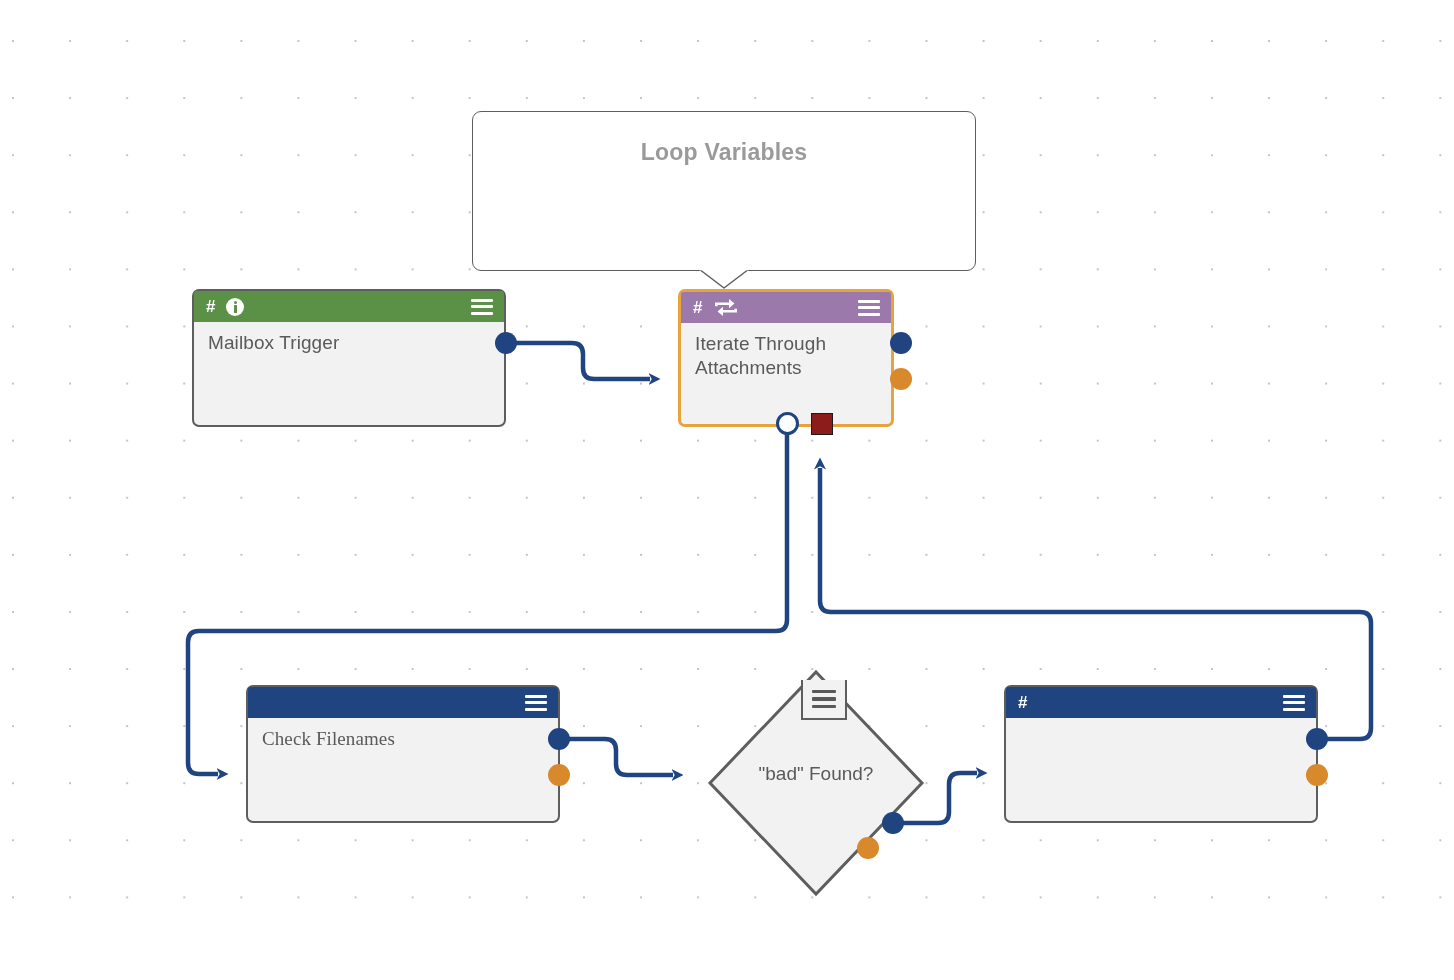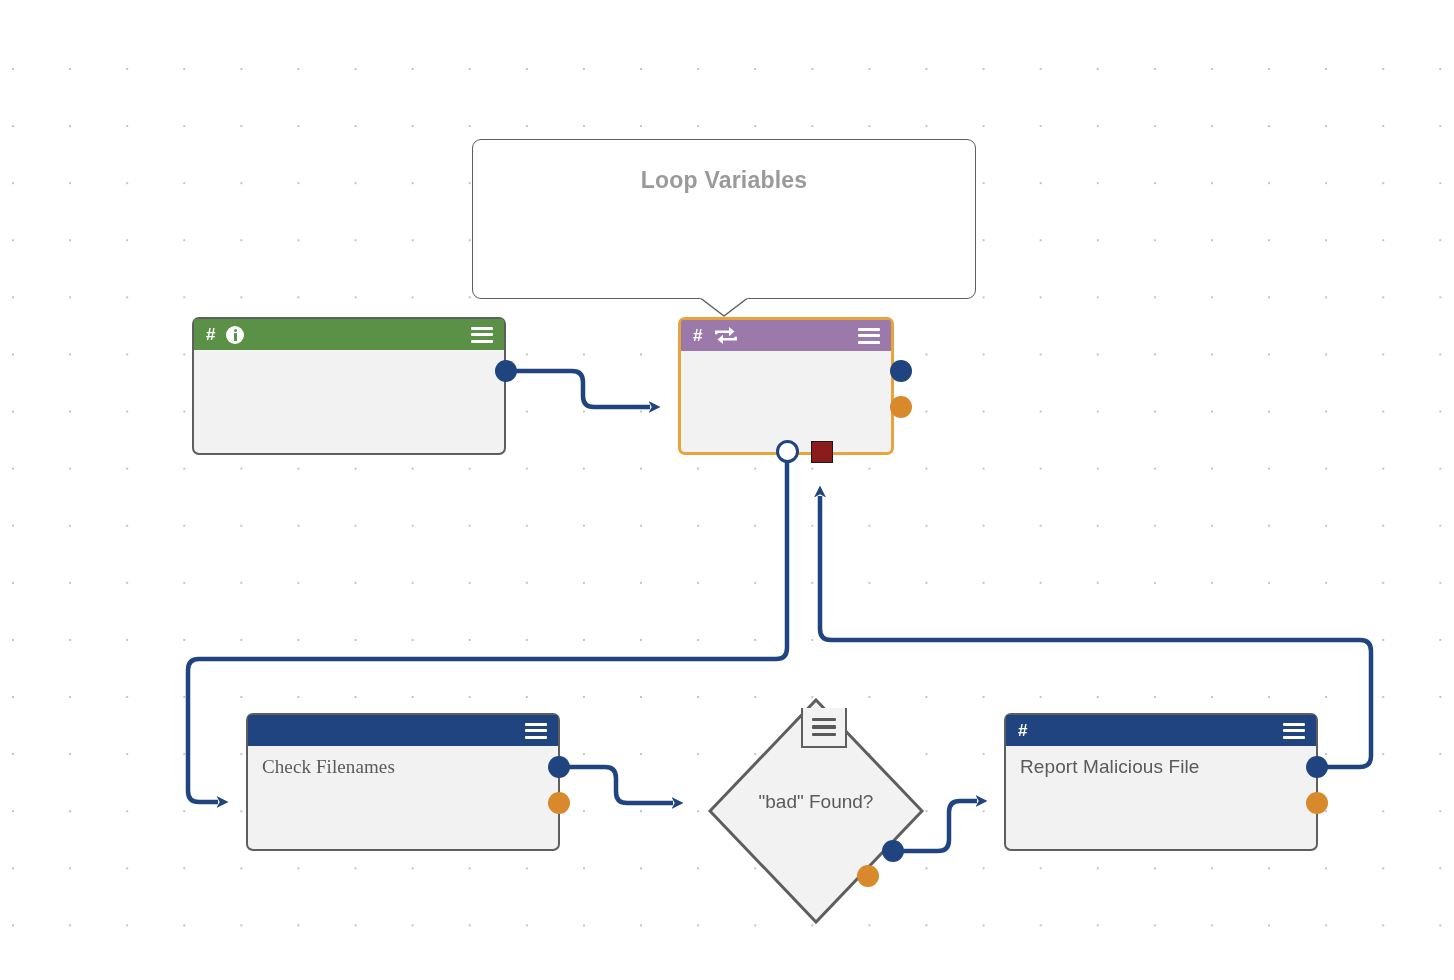--- a/index.html
+++ b/index.html
@@ -23,7 +23,6 @@
       radial-gradient(circle at 1px 1px, #c3c3c3 1.1px, rgba(255,255,255,0) 1.3px);
     background-size: 57.1px 57.1px;
     background-position: 12px 40px;
-    margin-top: 28px;
   }
 
   

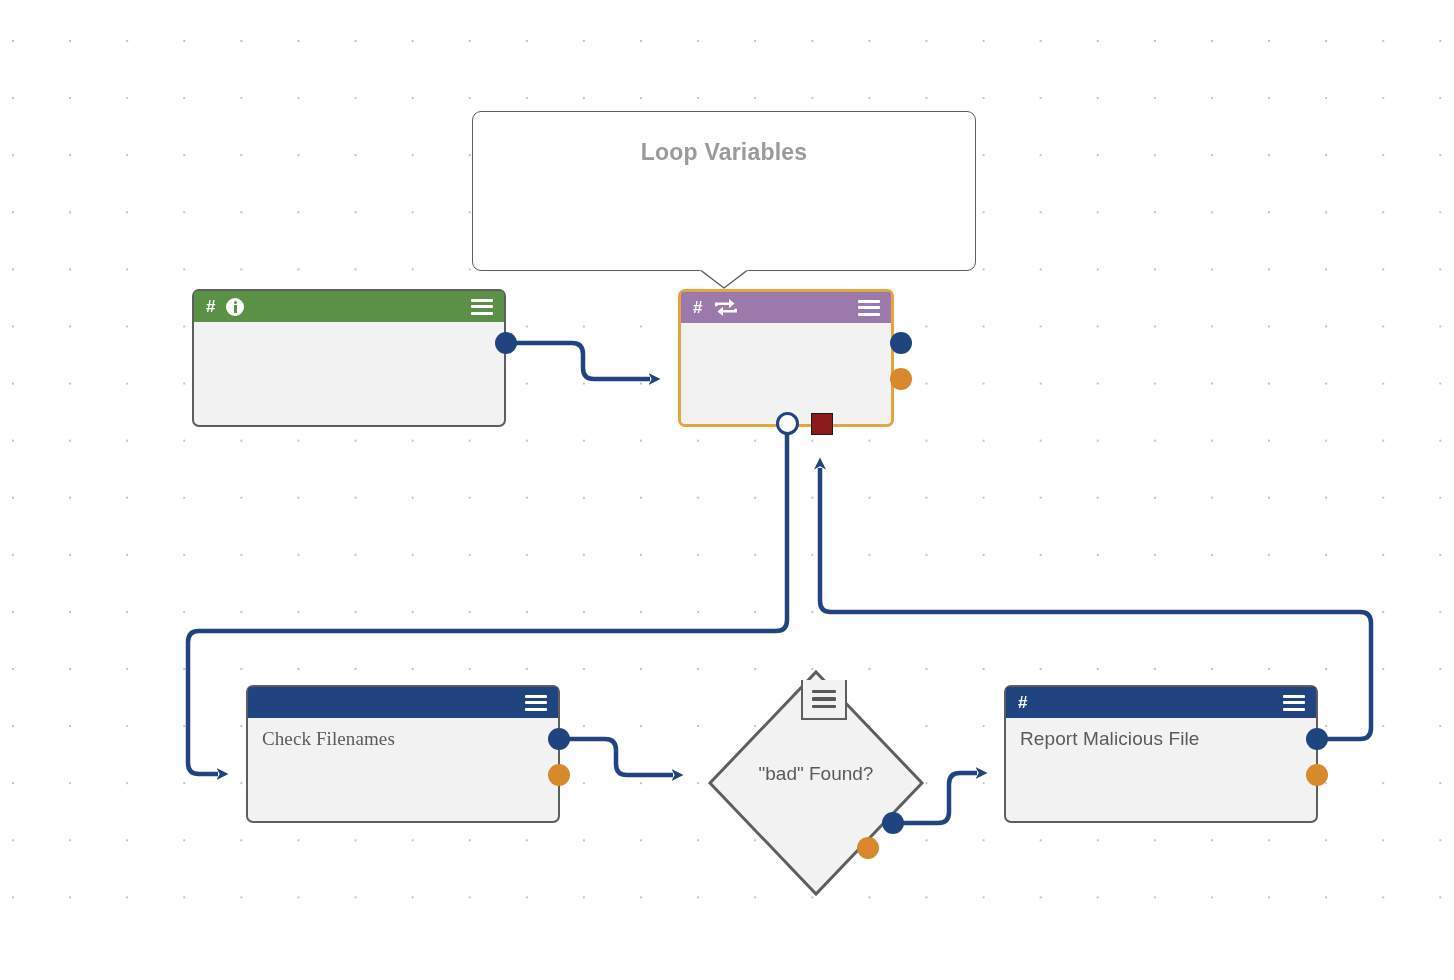--- a/index.html
+++ b/index.html
@@ -259,6 +259,7 @@
           <i></i>
       </span>
     </div>
+    <div class="node-title">Mailbox Trigger</div>
   </div>
   <div class="port port-blue" style="left:495px; top:332px; width:22px; height:22px;"></div>
 

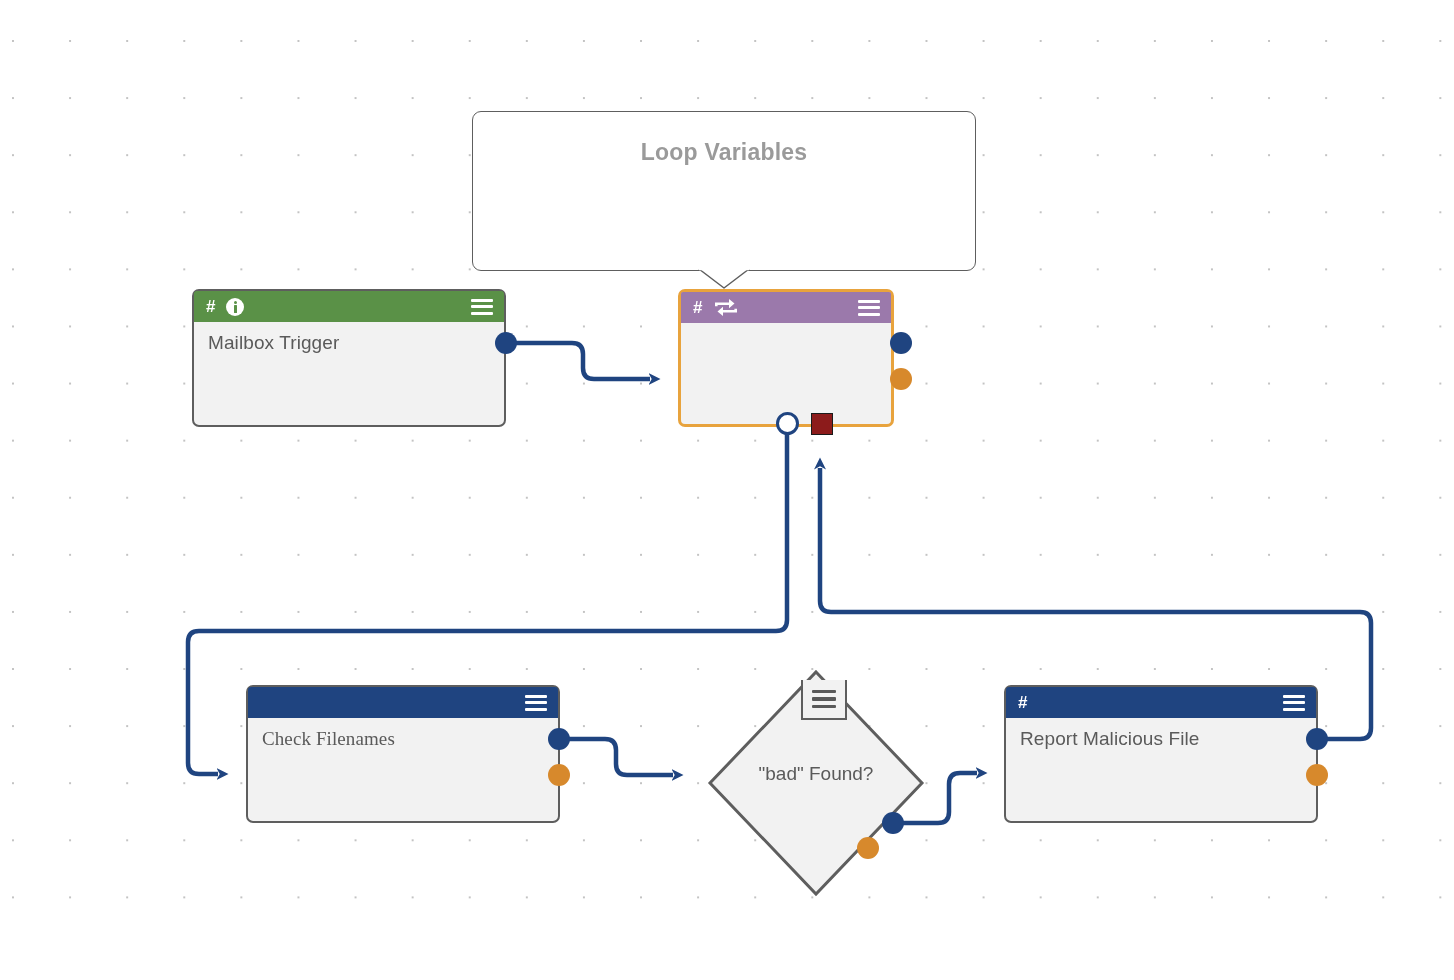--- a/index.html
+++ b/index.html
@@ -279,6 +279,7 @@
           <i></i>
       </span>
     </div>
+    <div class="node-title">Iterate Through Attachments</div>
   </div>
   <div class="port port-blue" style="left:890px; top:332px; width:22px; height:22px;"></div>
   <div class="port port-orange" style="left:890px; top:368px; width:22px; height:22px;"></div>

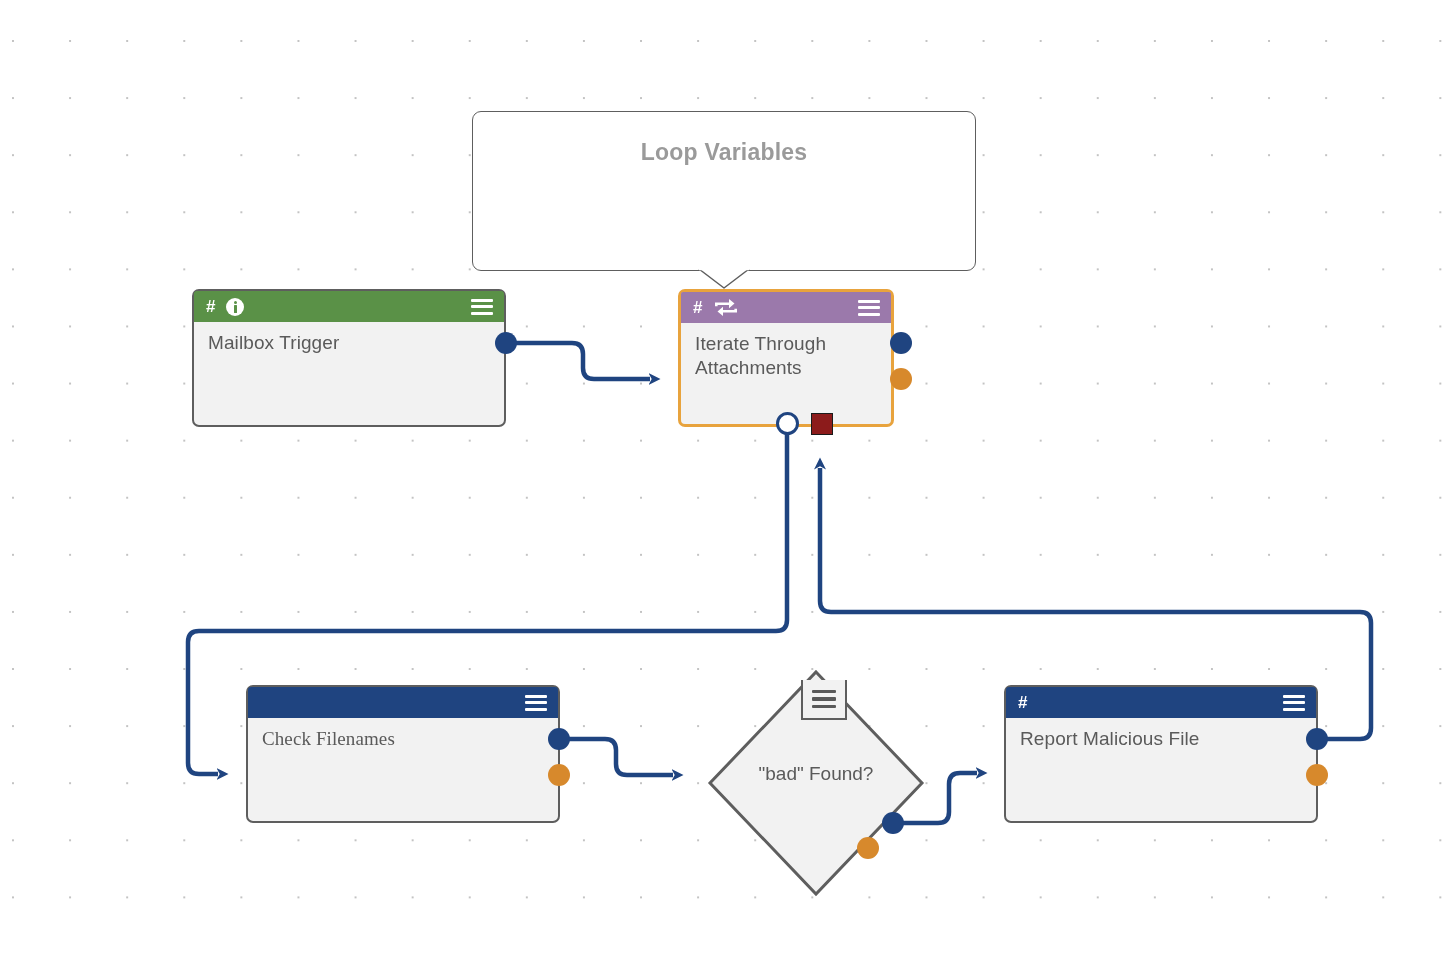--- a/index.html
+++ b/index.html
@@ -327,7 +327,6 @@
           <i></i>
       </span>
     </div>
-    <div class="node-title">Report Malicious File</div>
   </div>
   <div class="port port-blue" style="left:1306px; top:728px; width:22px; height:22px;"></div>
   <div class="port port-orange" style="left:1306px; top:764px; width:22px; height:22px;"></div>

